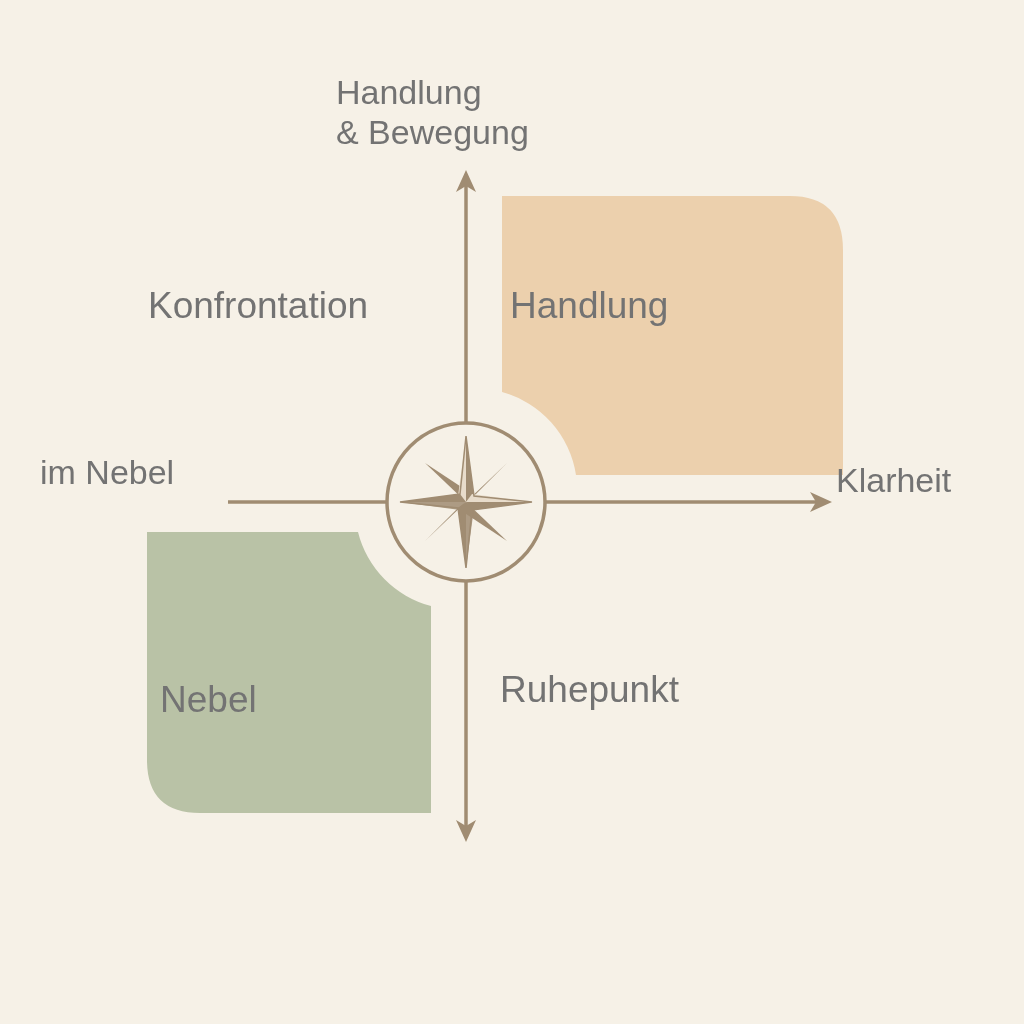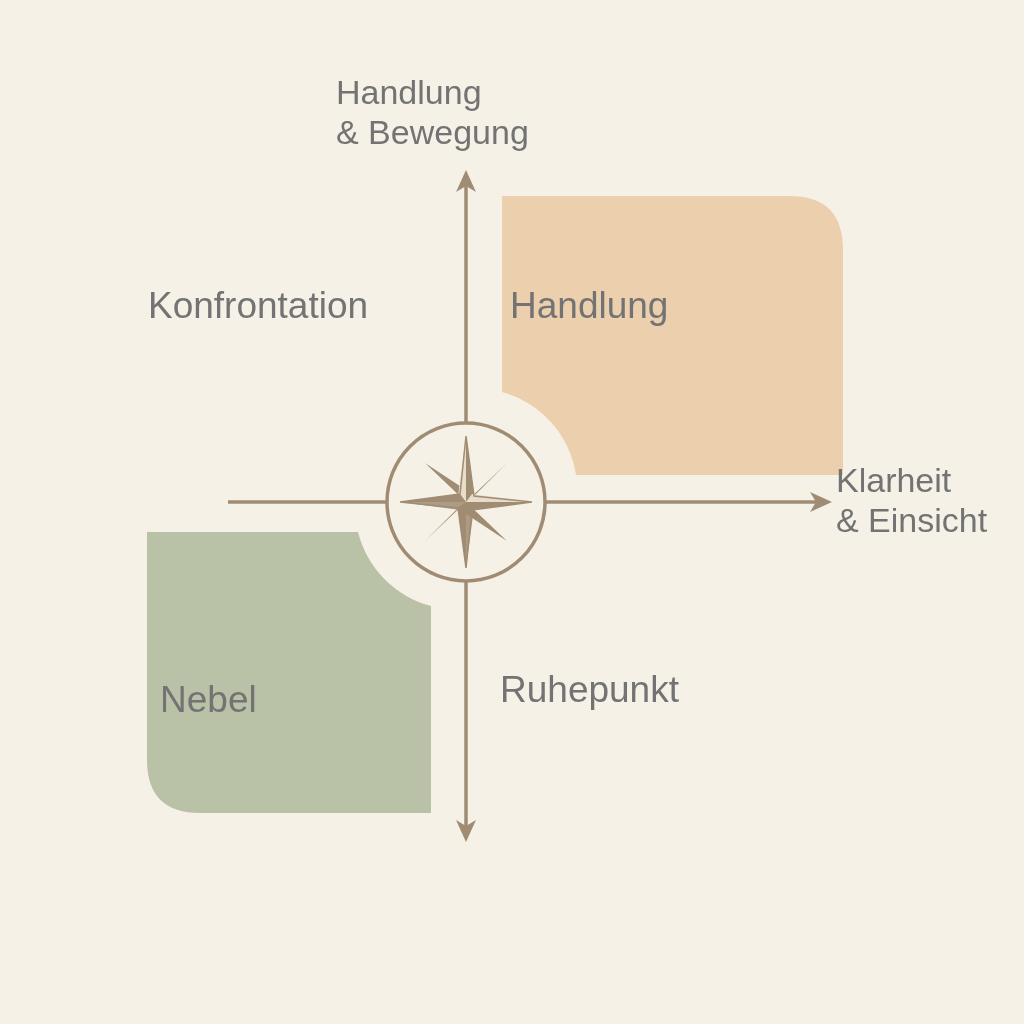--- a/index.html
+++ b/index.html
@@ -71,6 +71,7 @@
 </div>
 
 <div class="label axis-label" style="left:40px; top:452px; width:180px;">
+  <span class="block">im Nebel</span>
 </div>
 
 <div class="label axis-label" style="left:836px; top:460px; width:180px;">

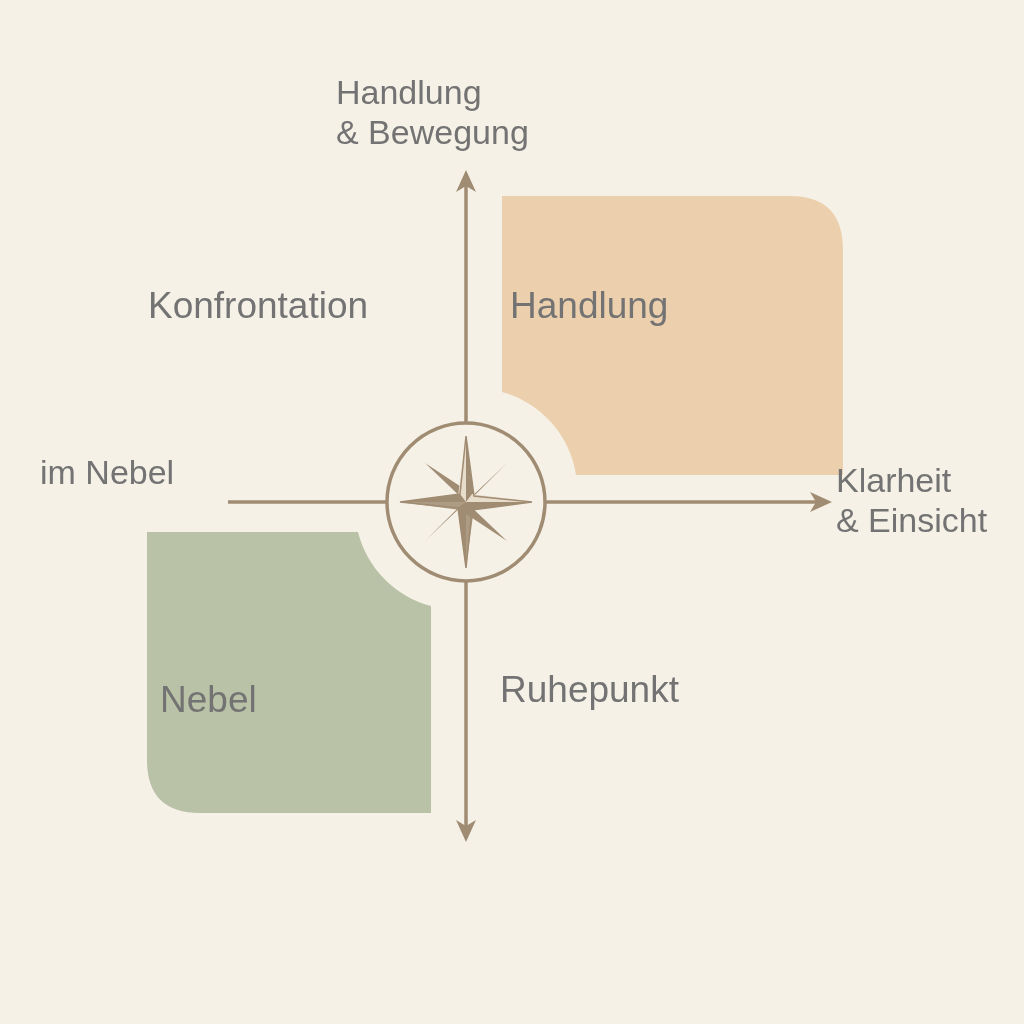--- a/index.html
+++ b/index.html
@@ -76,7 +76,6 @@
 
 <div class="label axis-label" style="left:836px; top:460px; width:180px;">
   <span class="block">Klarheit</span>
-  <span class="block">&amp; Einsicht</span>
 </div>
 
 <div class="label quad-label" style="left:148px; top:284px; width:300px;">Konfrontation</div>

